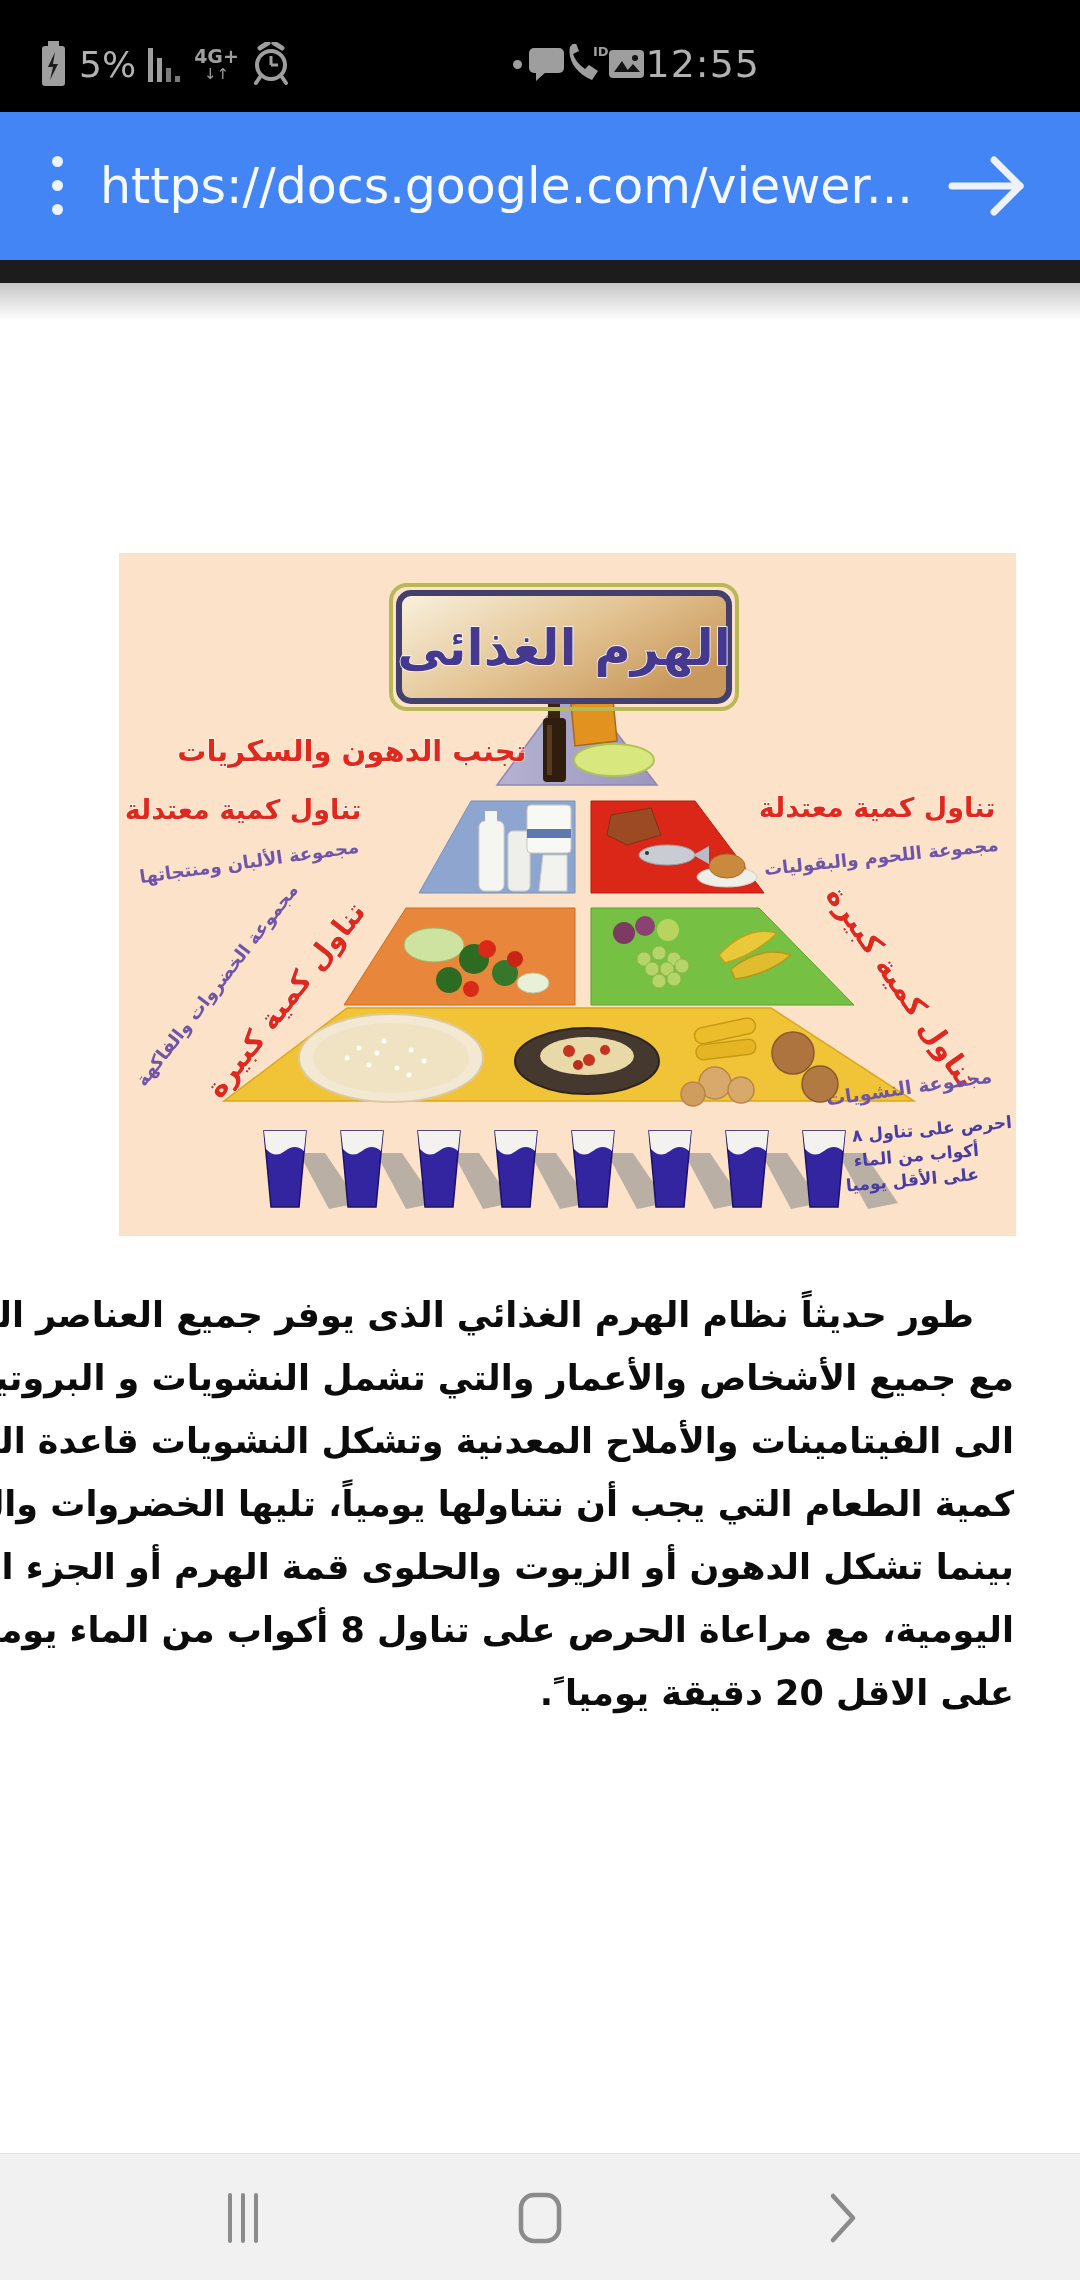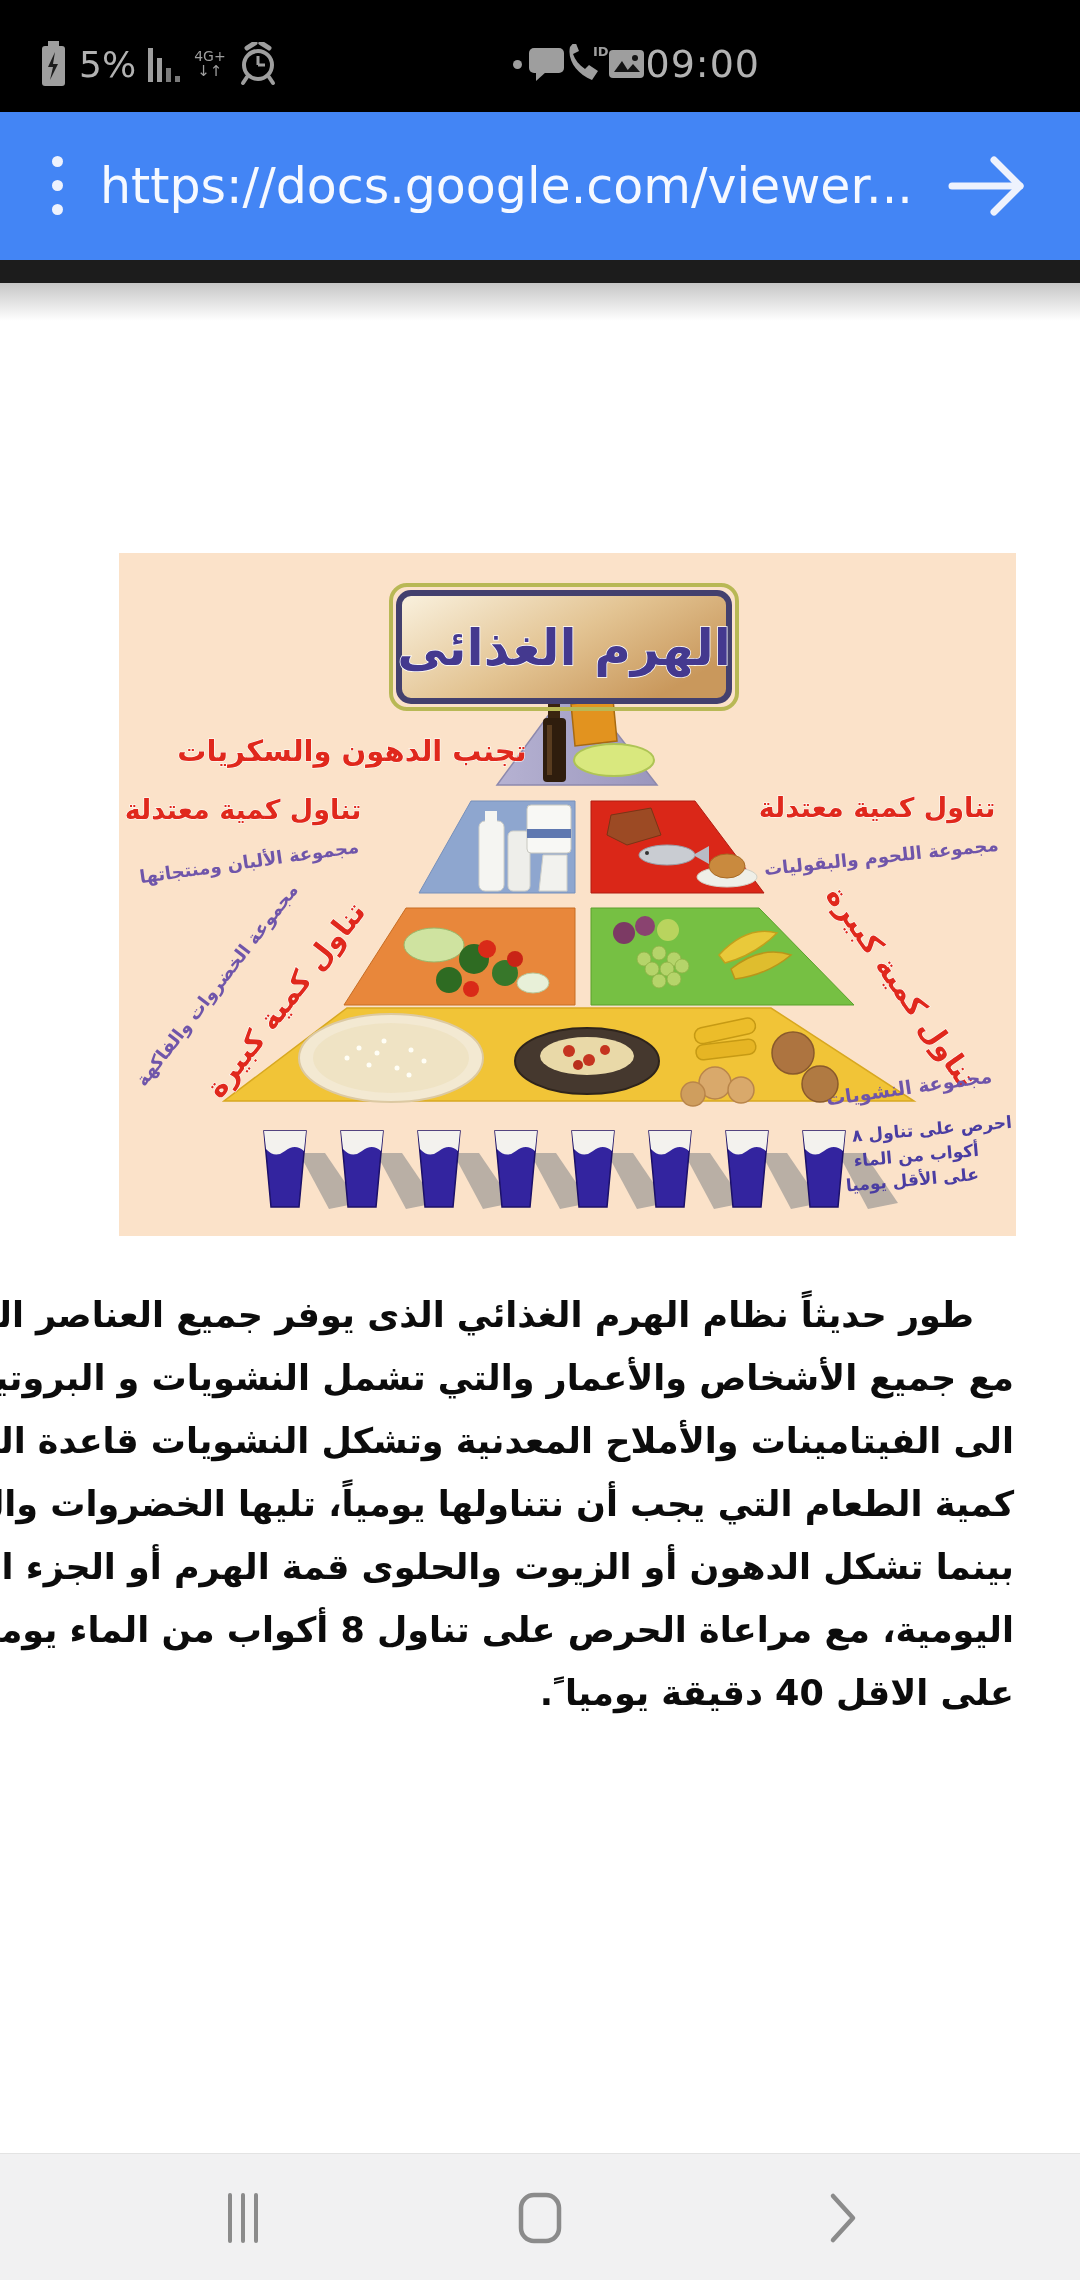--- a/index.html
+++ b/index.html
@@ -12,7 +12,7 @@
   .sb-pct{font-size:36px;color:#b2b2b2;}
   .sb-time{font-size:38px;color:#b2b2b2;letter-spacing:1px;}
   .fourg{display:flex;flex-direction:column;align-items:center;line-height:1;color:#9e9e9e;}
-  .fourg .t{font-size:14px;font-weight:normal;}
+  .fourg .t{font-size:19px;font-weight:bold;}
   .fourg .a{font-size:15px;margin-top:1px;}
   .sb-dot{width:9px;height:9px;border-radius:50%;background:#9e9e9e;margin-right:6px;}
   

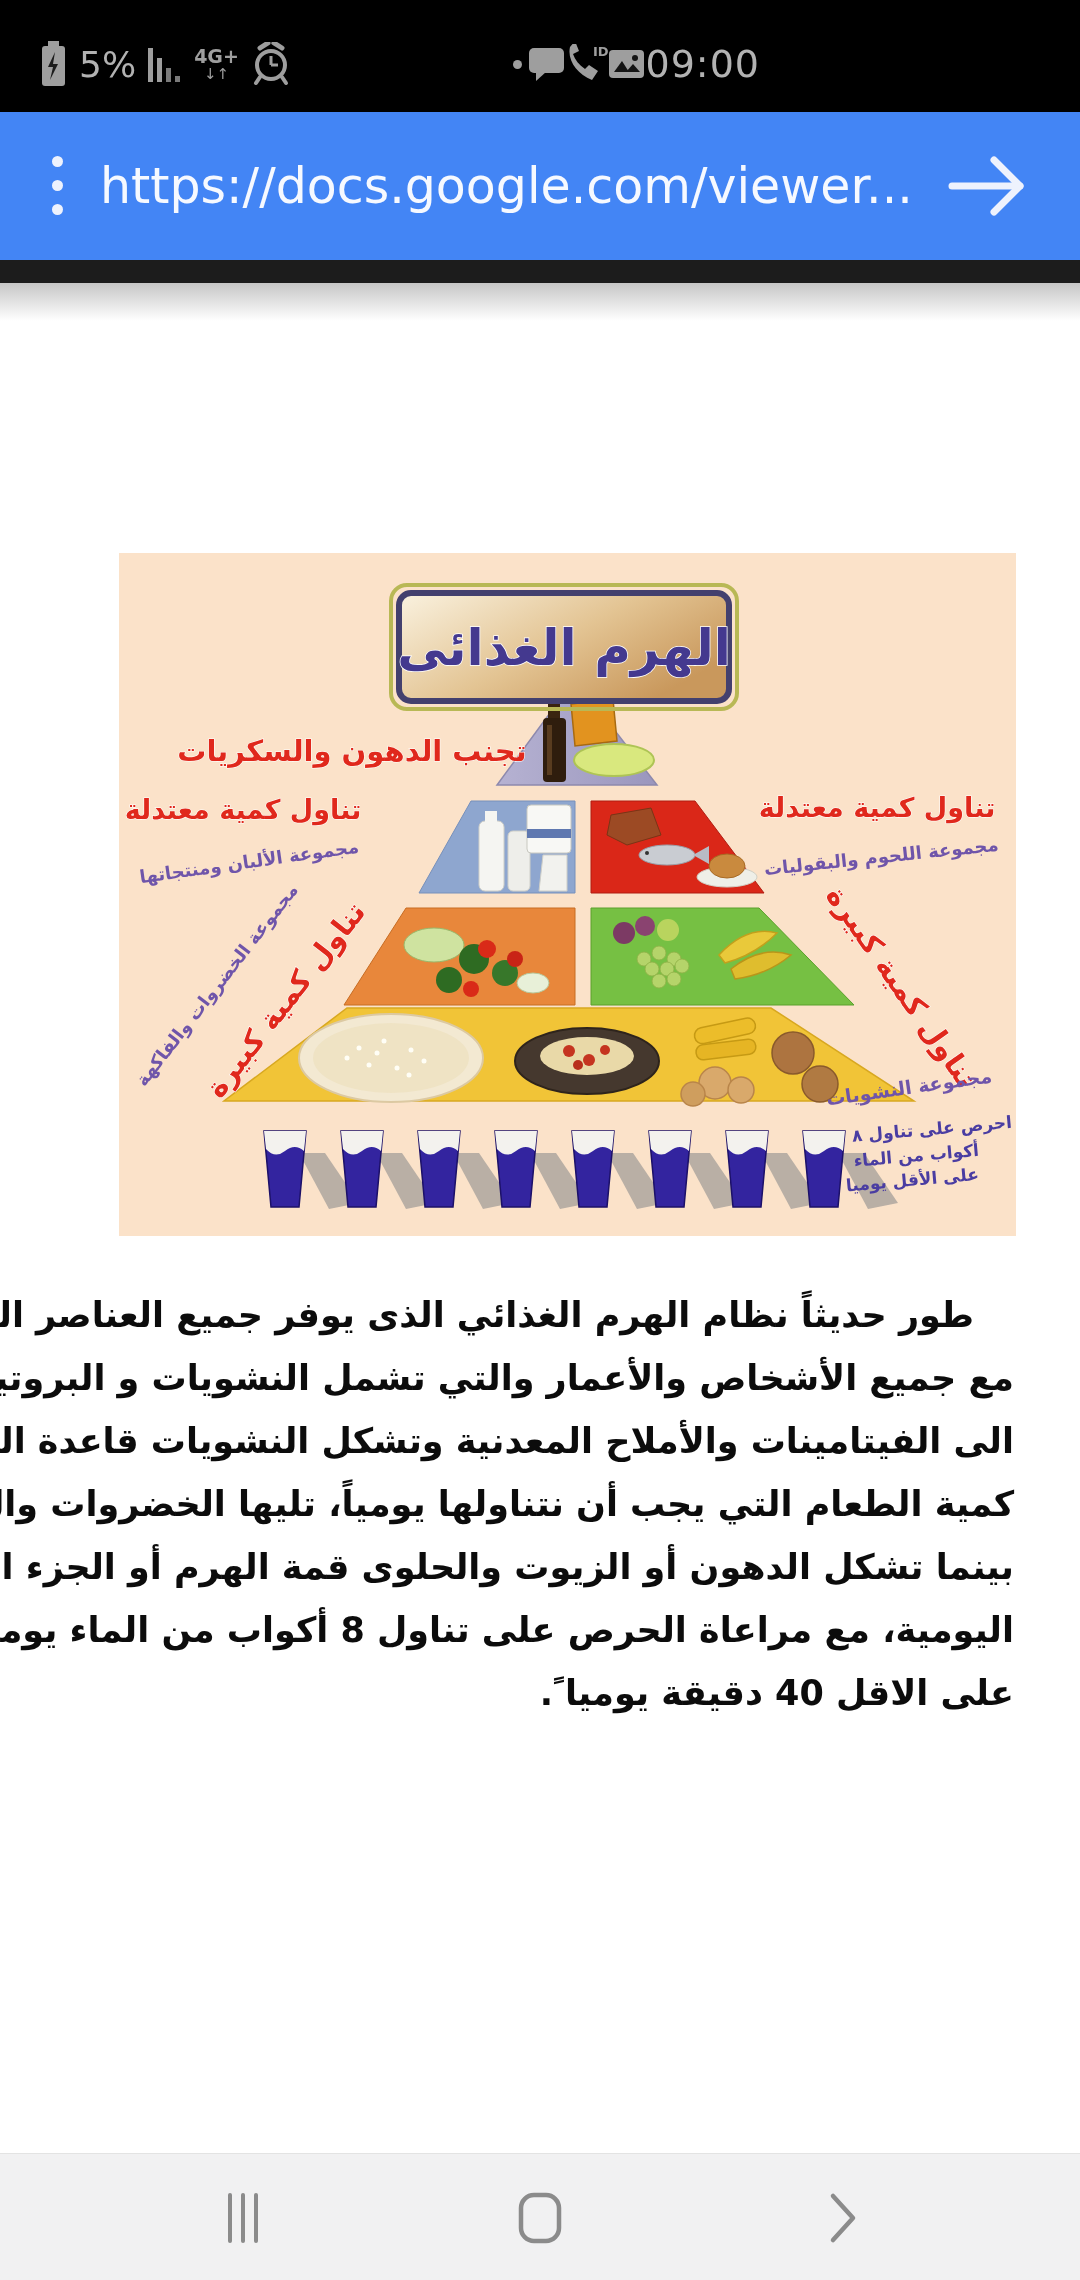--- a/index.html
+++ b/index.html
@@ -93,7 +93,7 @@
         <polygon points="17,23 24,15 31,23" fill="#141414"></polygon>
         <circle cx="26" cy="9" r="3" fill="#141414"></circle>
       </svg>
-      <span class="sb-time">09:00</span>
+      <span class="sb-time">12:55</span>
     </div>
   </div>
 

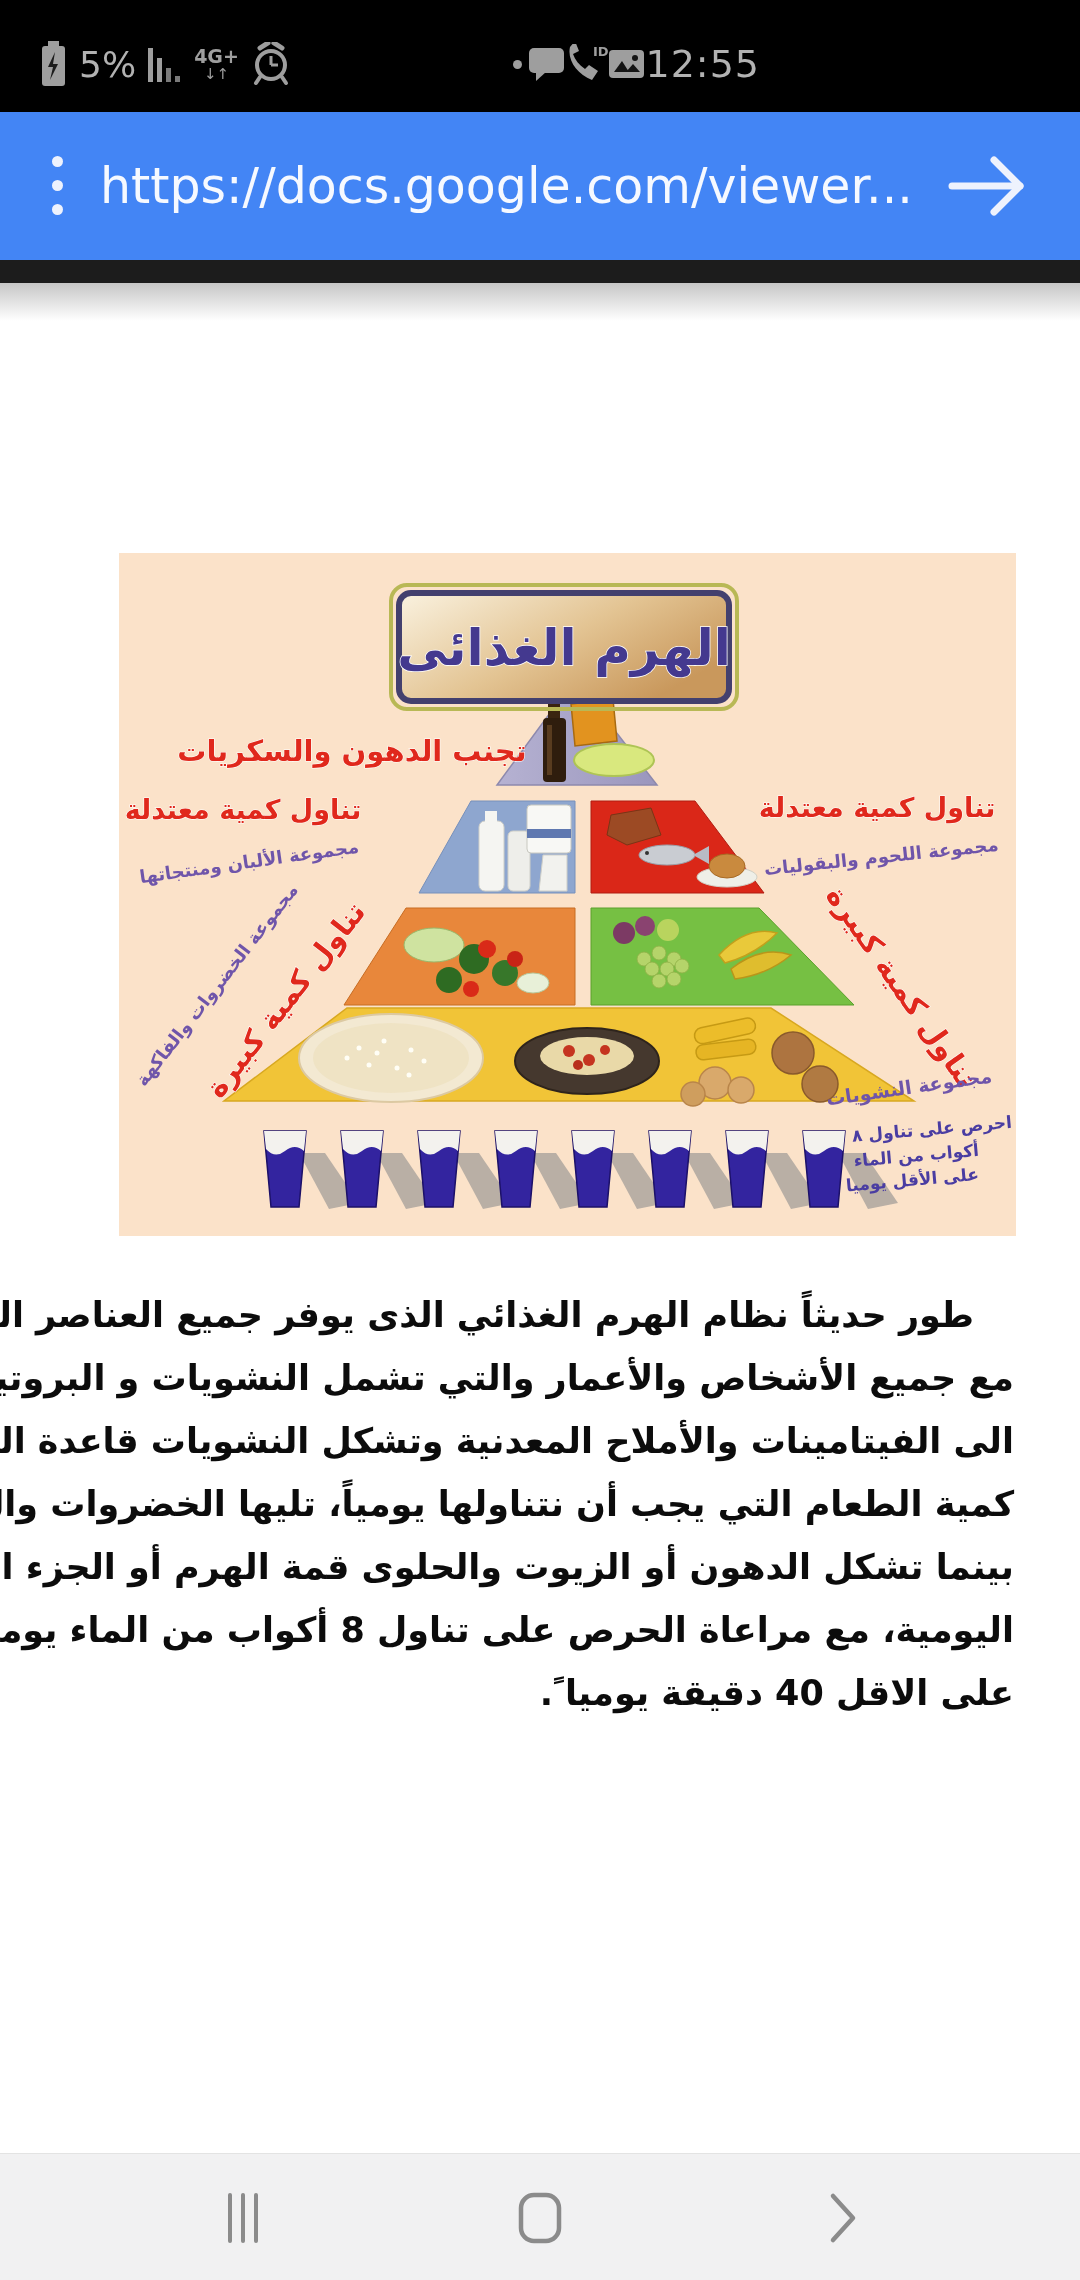--- a/index.html
+++ b/index.html
@@ -296,7 +296,7 @@
     <div class="para-line">كمية الطعام التي يجب أن نتناولها يومياً، تليها الخضروات والفاكهة ثم الألبان واللحوم،</div>
     <div class="para-line">بينما تشكل الدهون أو الزيوت والحلوى قمة الهرم أو الجزء الأصغر من كمية الطعام</div>
     <div class="para-line">اليومية، مع مراعاة الحرص على تناول 8 أكواب من الماء يومياً وممارسة الرياضة</div>
-    <div class="para-line last">على الاقل 40 دقيقة يوميا ً.</div>
+    <div class="para-line last">على الاقل 20 دقيقة يوميا ً.</div>
   </div>
 
   <div class="nav-bar">

